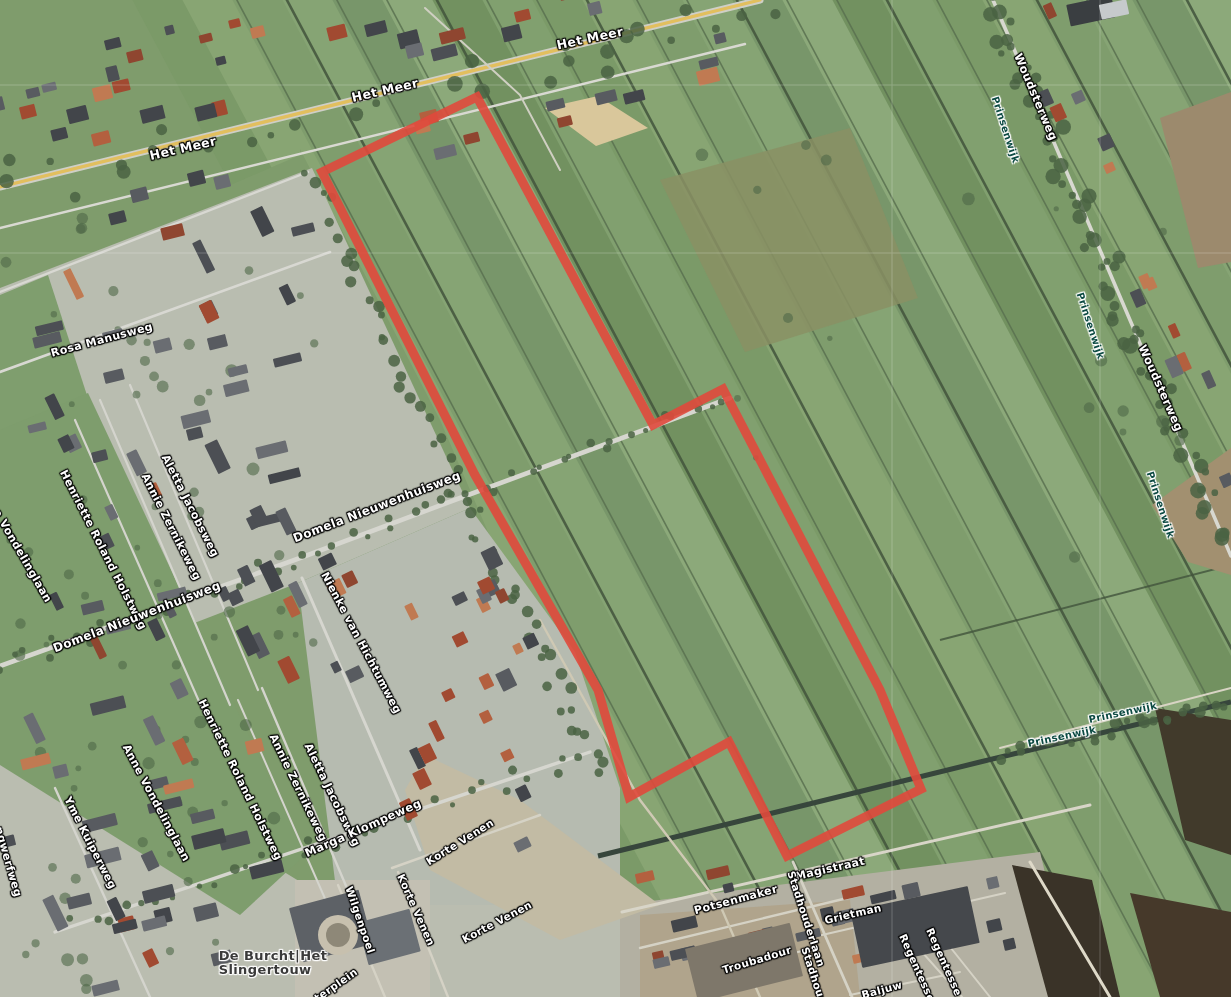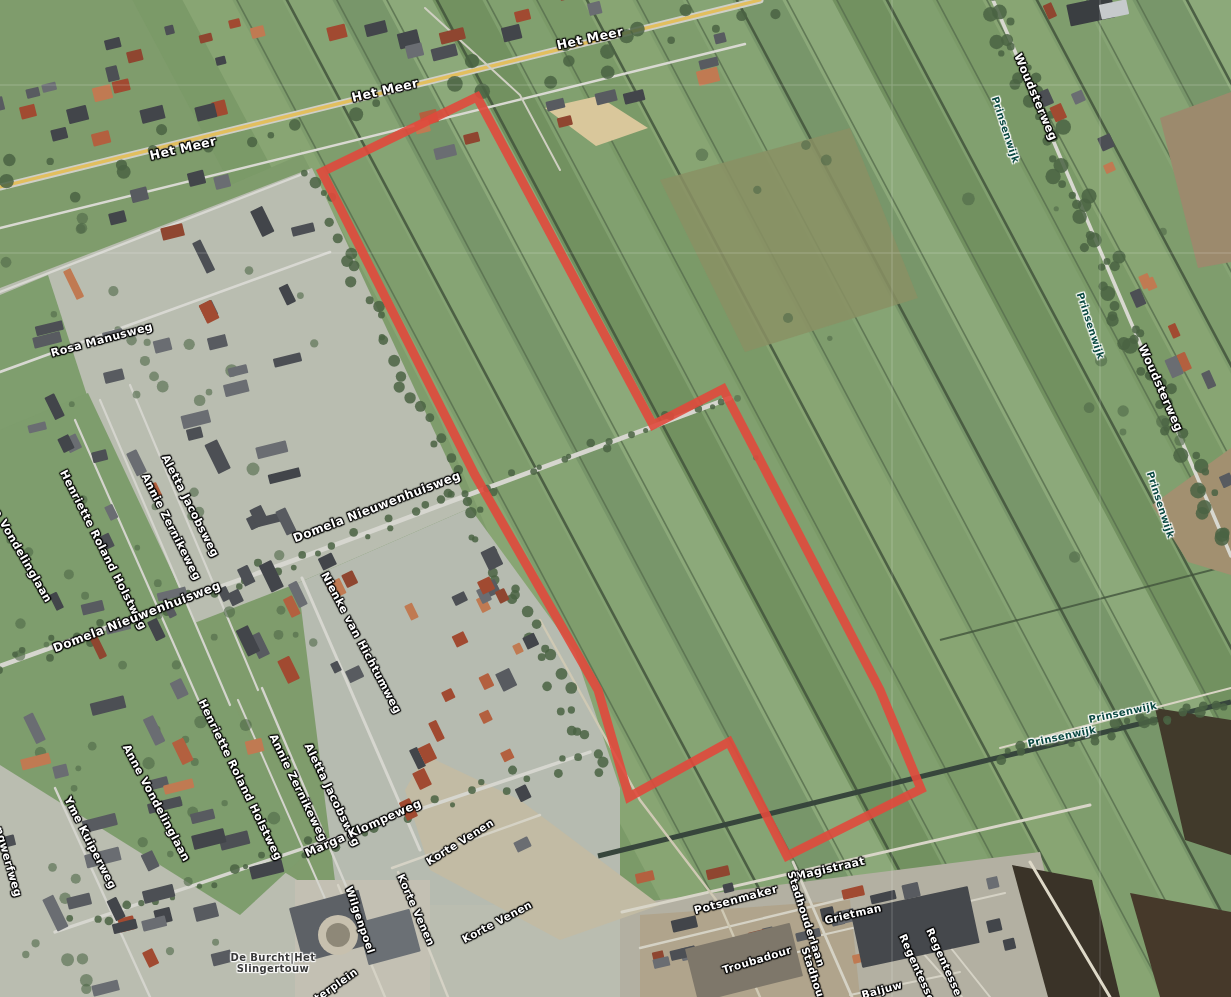--- a/index.html
+++ b/index.html
@@ -22,7 +22,7 @@
     text-shadow:0 0 2px #fff,0 0 2px #fff,1px 1px 1px #fff,-1px -1px 1px #fff,1px -1px 1px #fff,-1px 1px 1px #fff;
   }
   .lbl.place{
-    color:#3a3a3a;font-size:10px;text-align:center;
+    color:#3a3a3a;font-size:13px;
     text-shadow:0 0 2px #fff,0 0 2px #fff,1px 1px 1px #fff,-1px -1px 1px #fff,1px -1px 1px #fff,-1px 1px 1px #fff;
   }
 </style>

